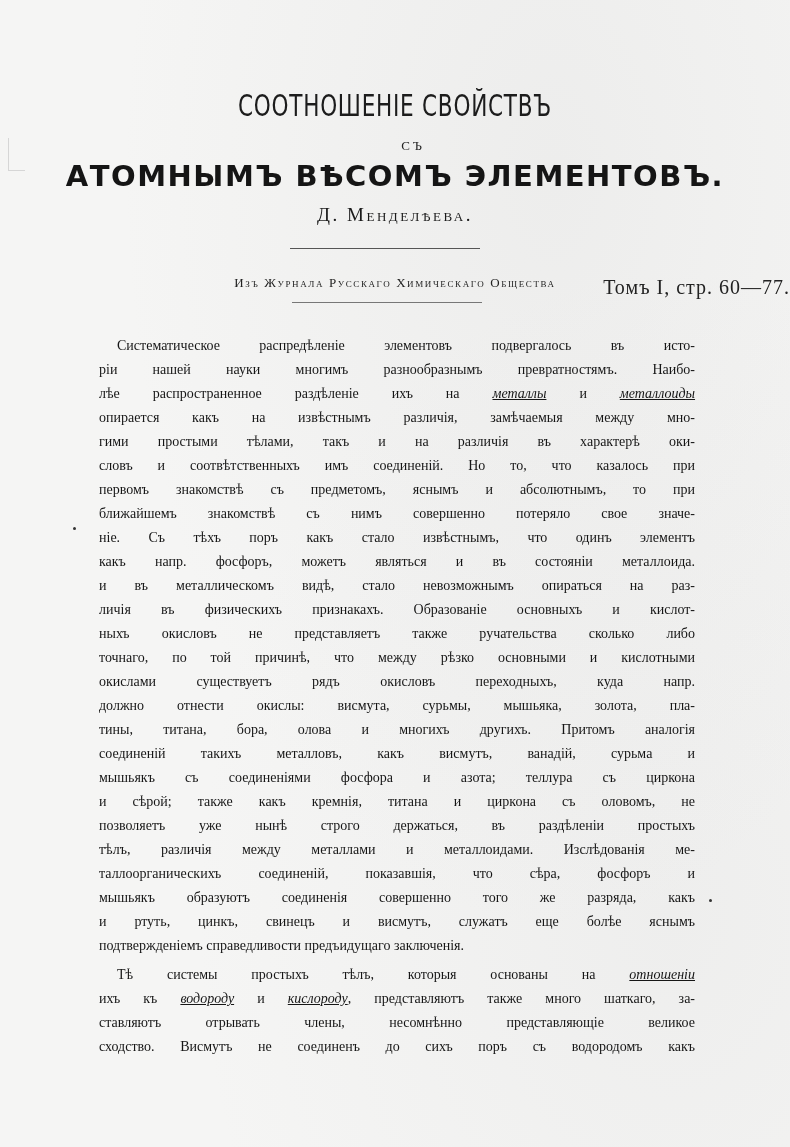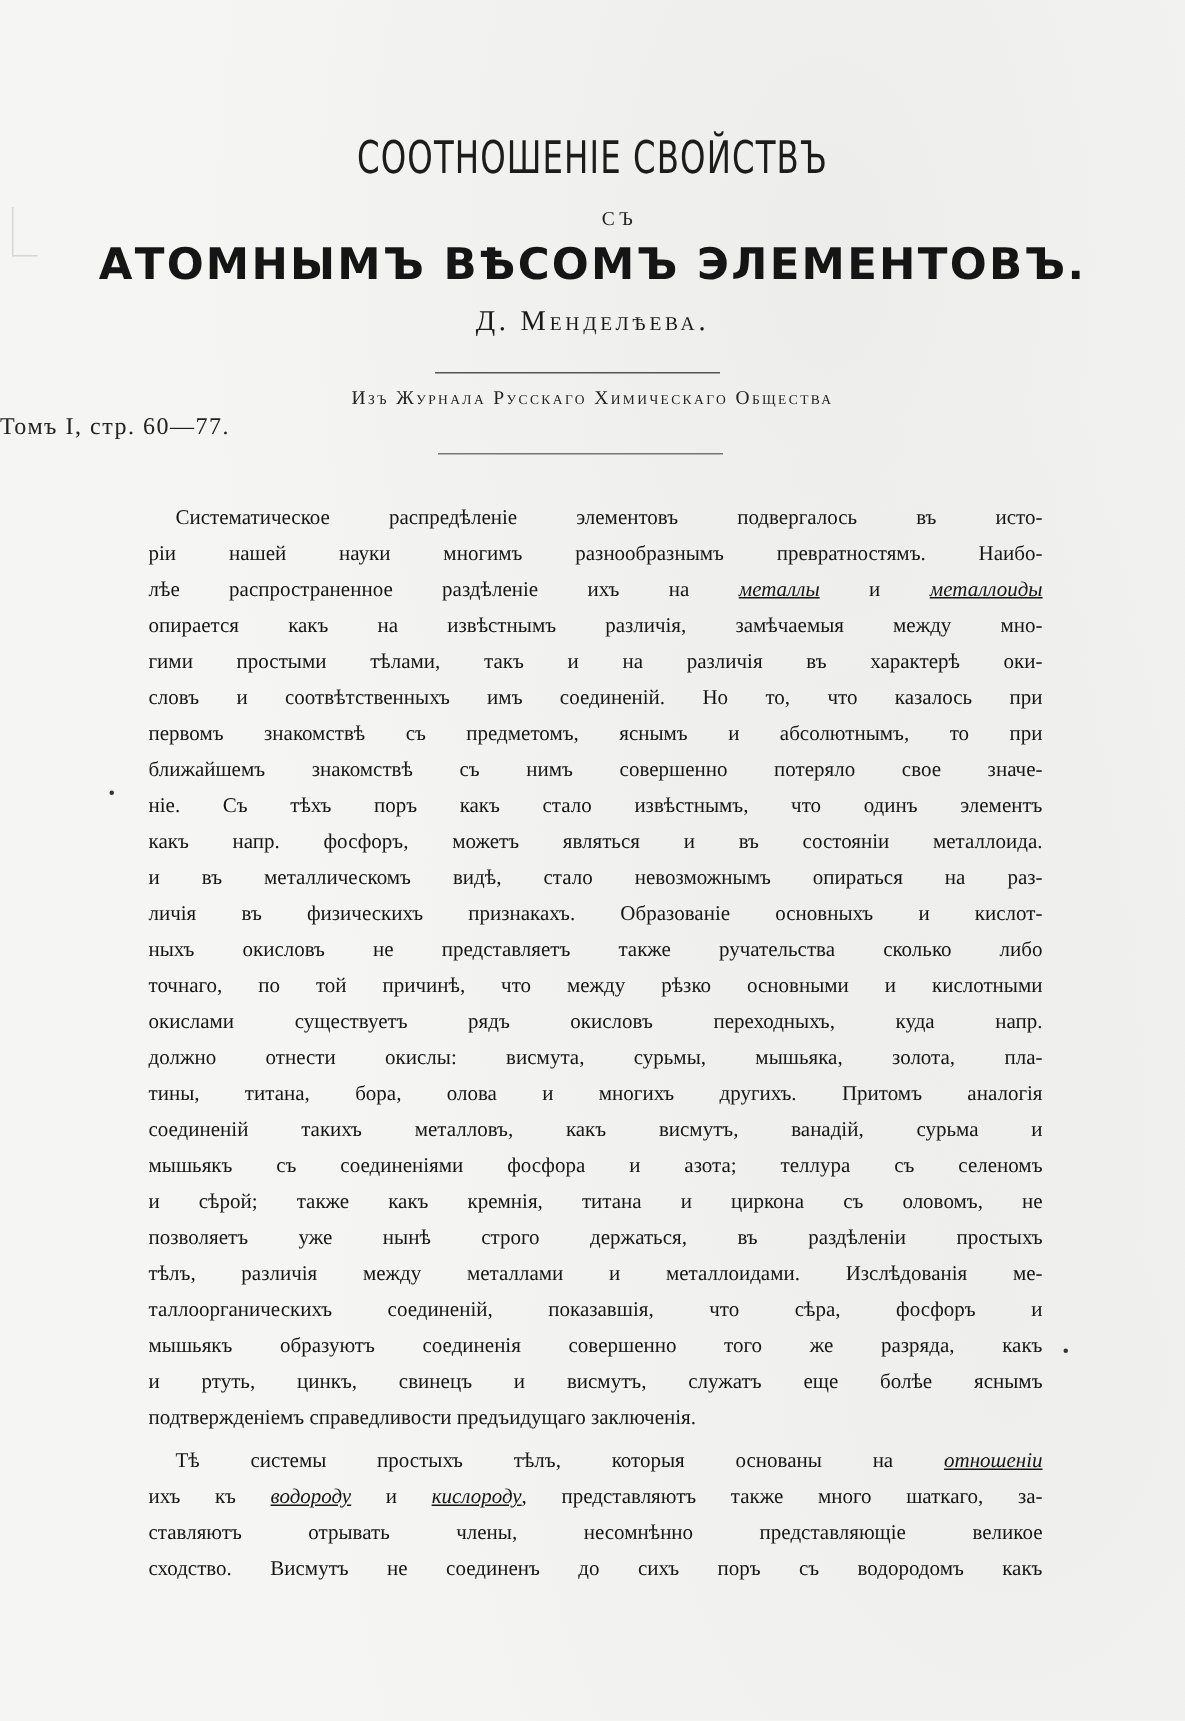--- a/index.html
+++ b/index.html
@@ -87,7 +87,7 @@
     .source-1 {
       position: absolute;
       left: 0; right: 0;
-      top: 257px;
+      top: 275px;
       text-align: center;
       font-size: 13px;
       letter-spacing: 1.6px;

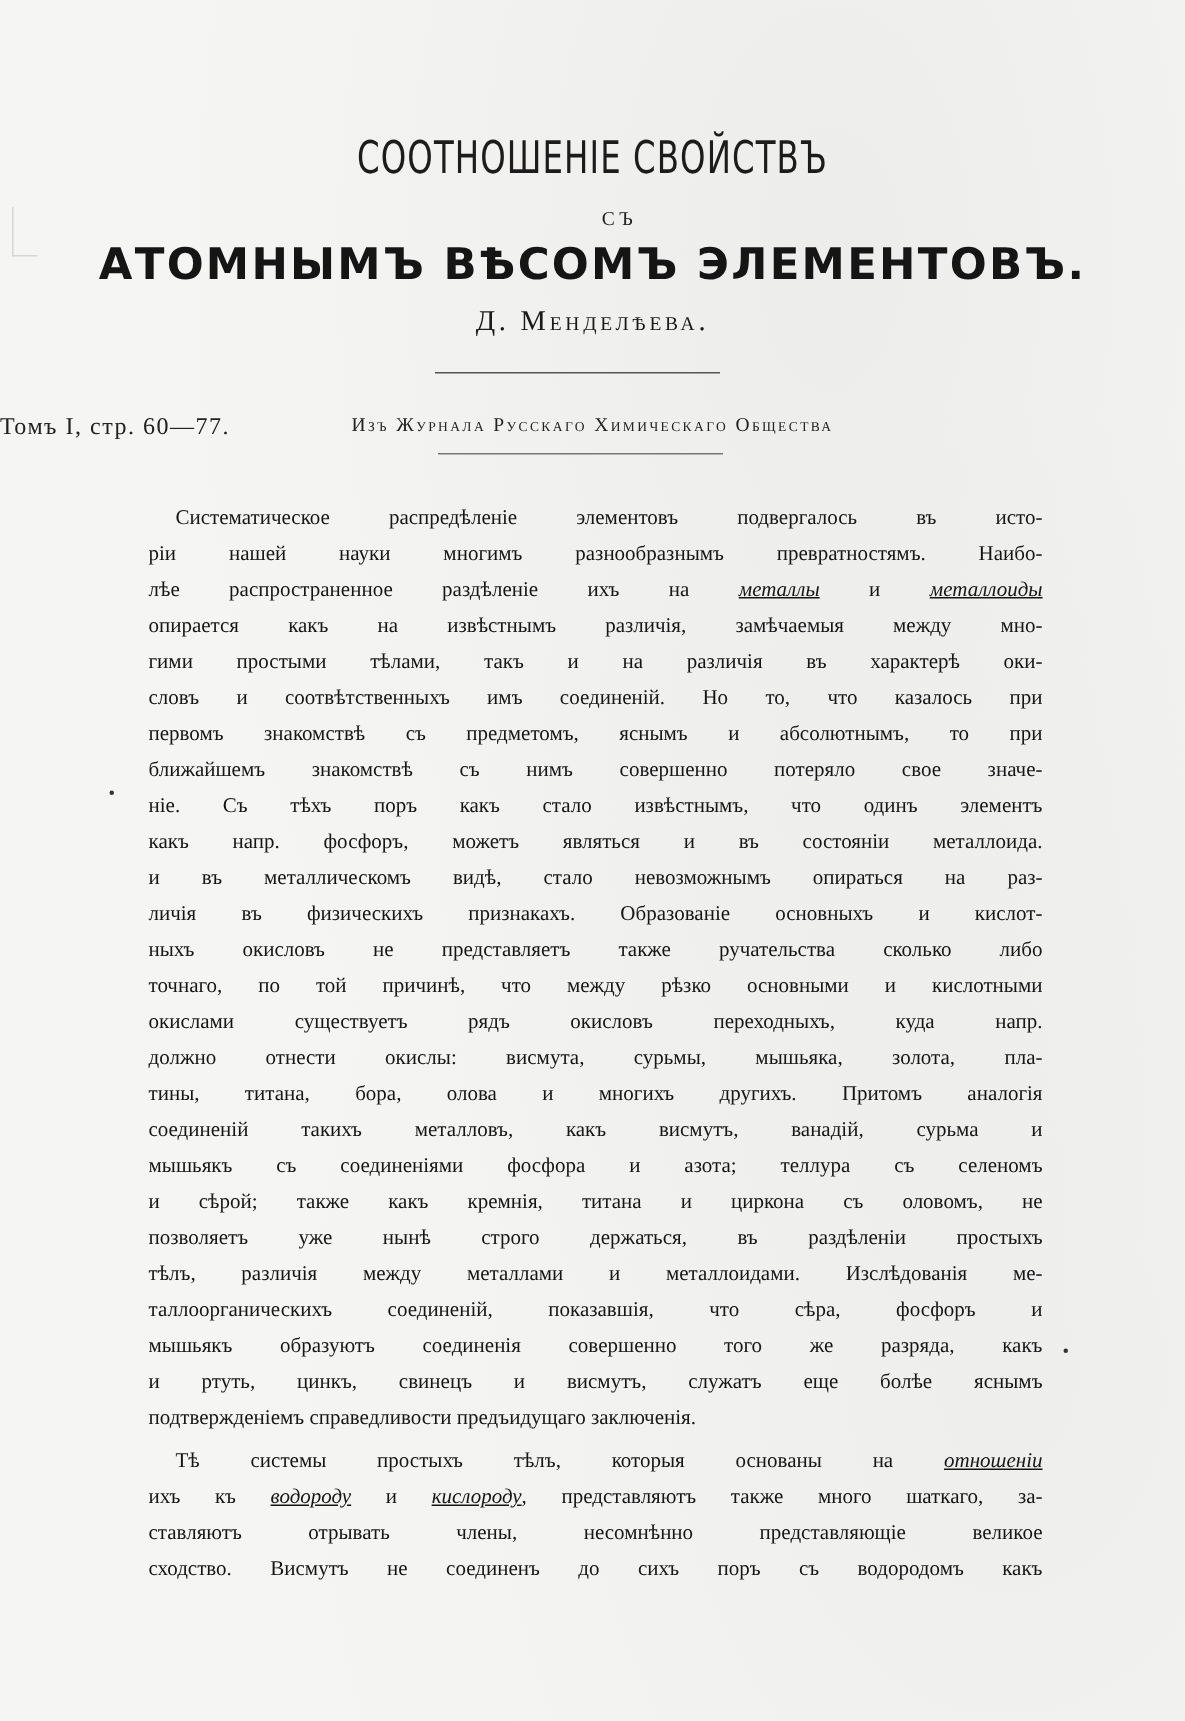--- a/index.html
+++ b/index.html
@@ -98,8 +98,8 @@
       position: absolute;
       left: 0; right: 0;
       top: 276px;
-      text-align: left;
-      font-size: 16px;
+      text-align: right;
+      font-size: 20px;
       letter-spacing: 1px;
       color: #222;
     }

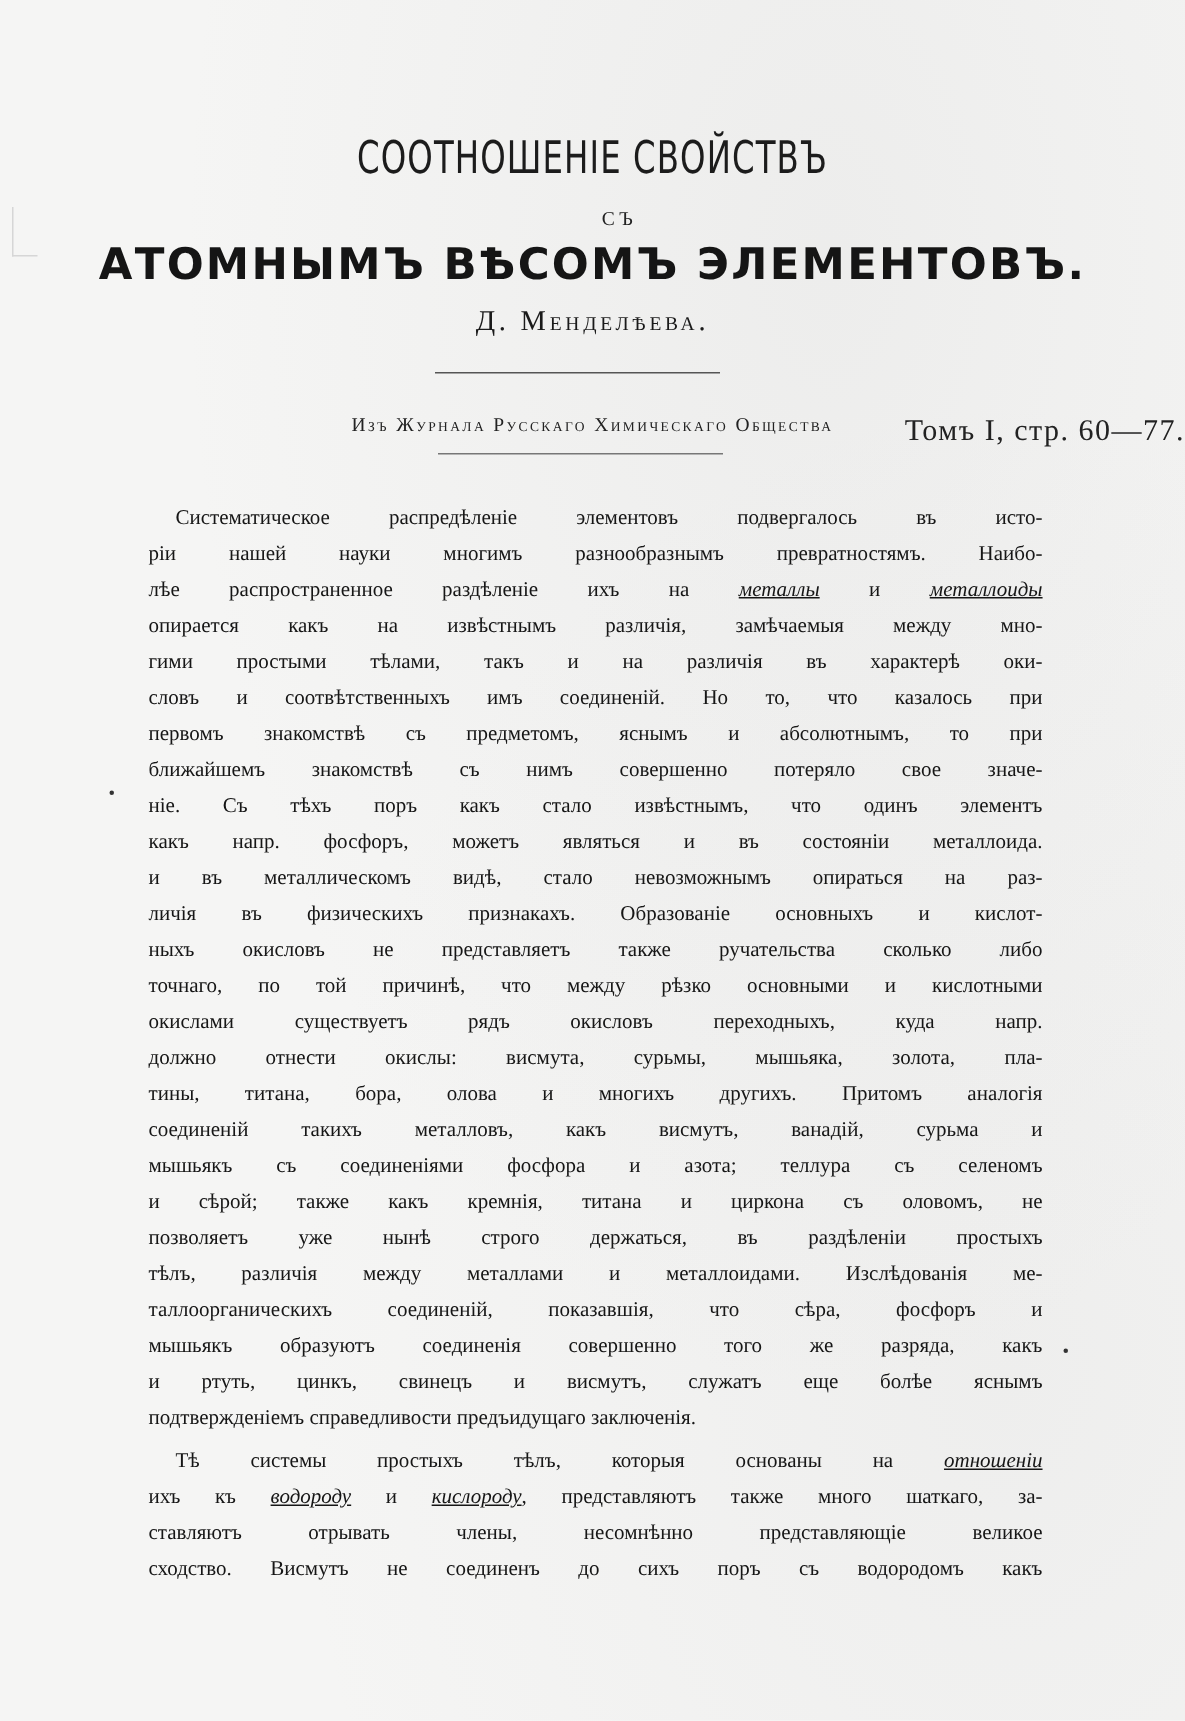--- a/index.html
+++ b/index.html
@@ -171,7 +171,7 @@
       <span class="line">должно отнести окислы: висмута, сурьмы, мышьяка, золота, пла-</span>
       <span class="line">тины, титана, бора, олова и многихъ другихъ. Притомъ аналогія</span>
       <span class="line">соединеній такихъ металловъ, какъ висмутъ, ванадій, сурьма и</span>
-      <span class="line">мышьякъ съ соединеніями фосфора и азота; теллура съ селеномъ</span>
+      <span class="line">мышьякъ съ соединеніями фосфора и азота; теллура съ циркона</span>
       <span class="line">и сѣрой; также какъ кремнія, титана и циркона съ оловомъ, не</span>
       <span class="line">позволяетъ уже нынѣ строго держаться, въ раздѣленіи простыхъ</span>
       <span class="line">тѣлъ, различія между металлами и металлоидами. Изслѣдованія ме-</span>

